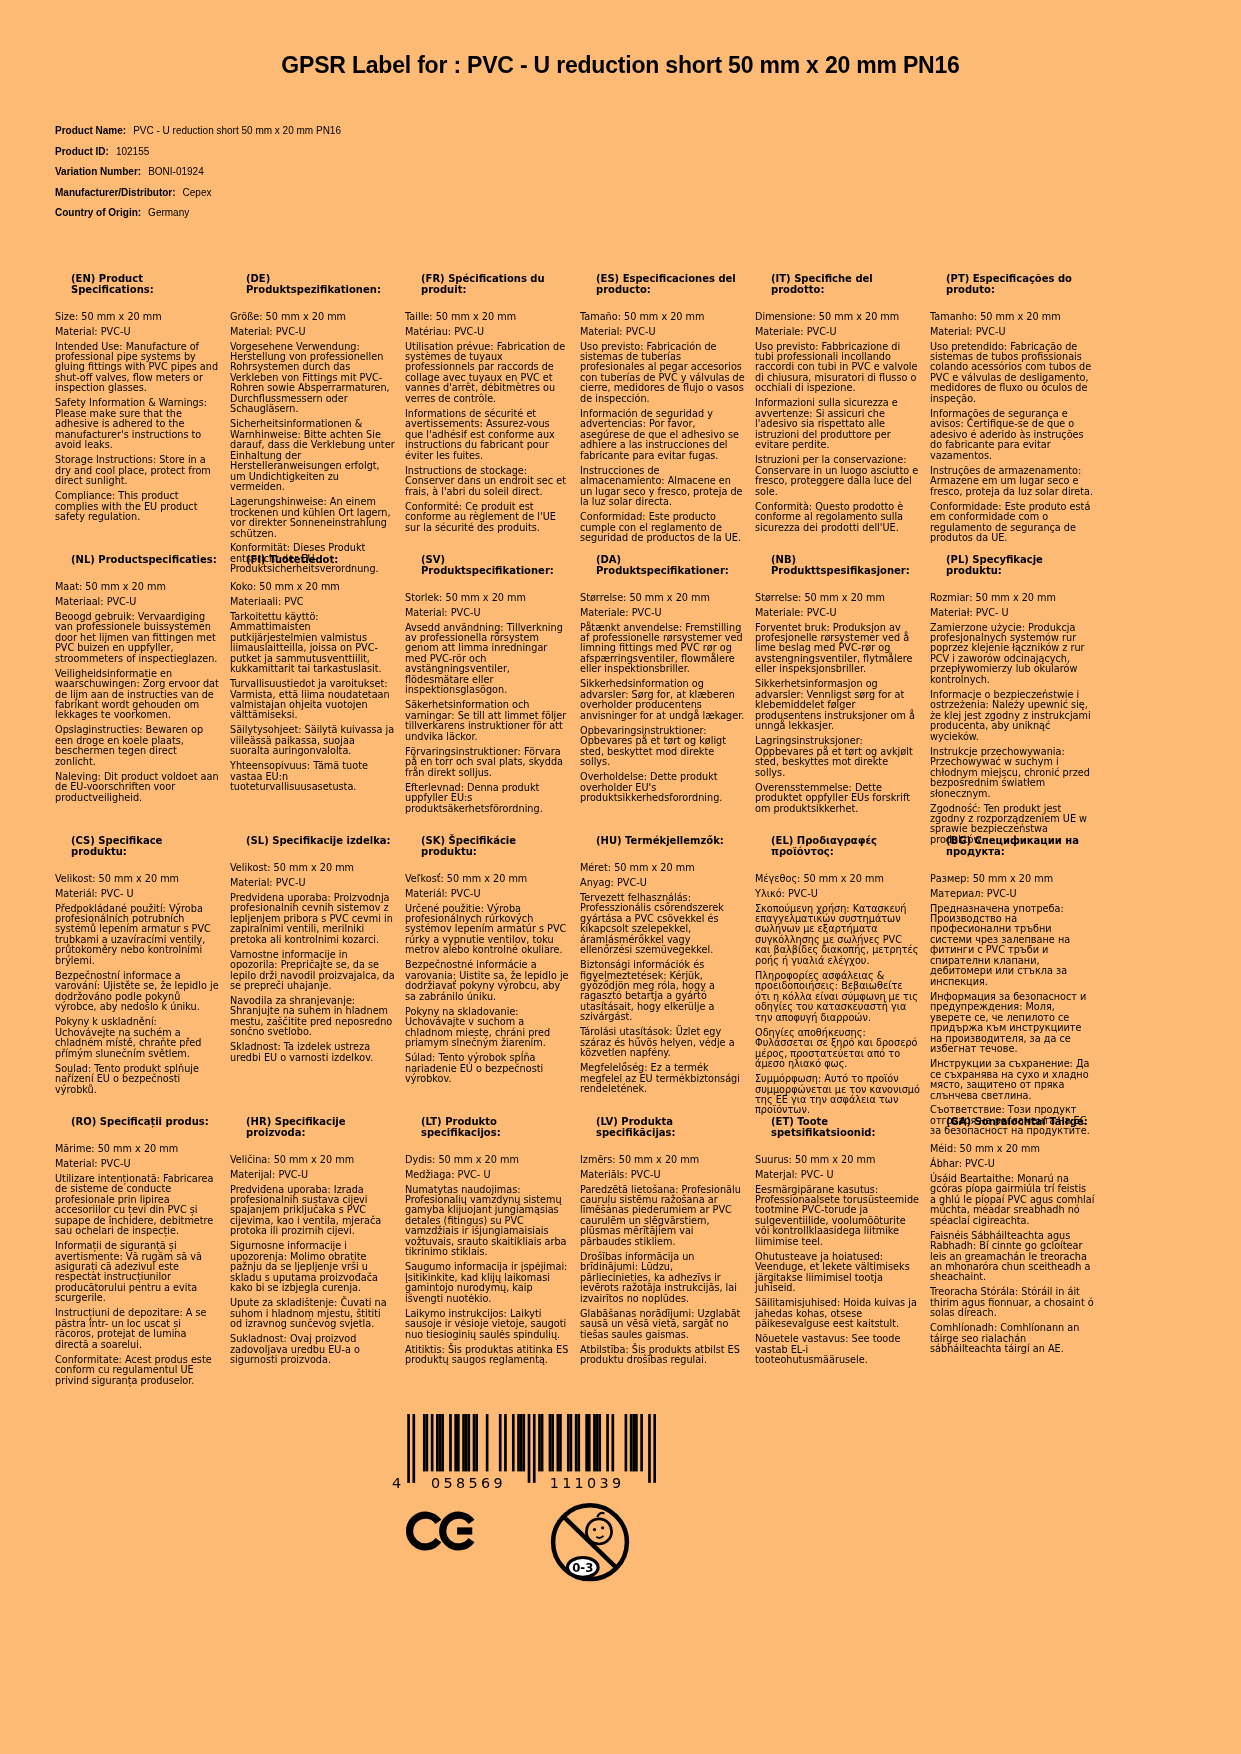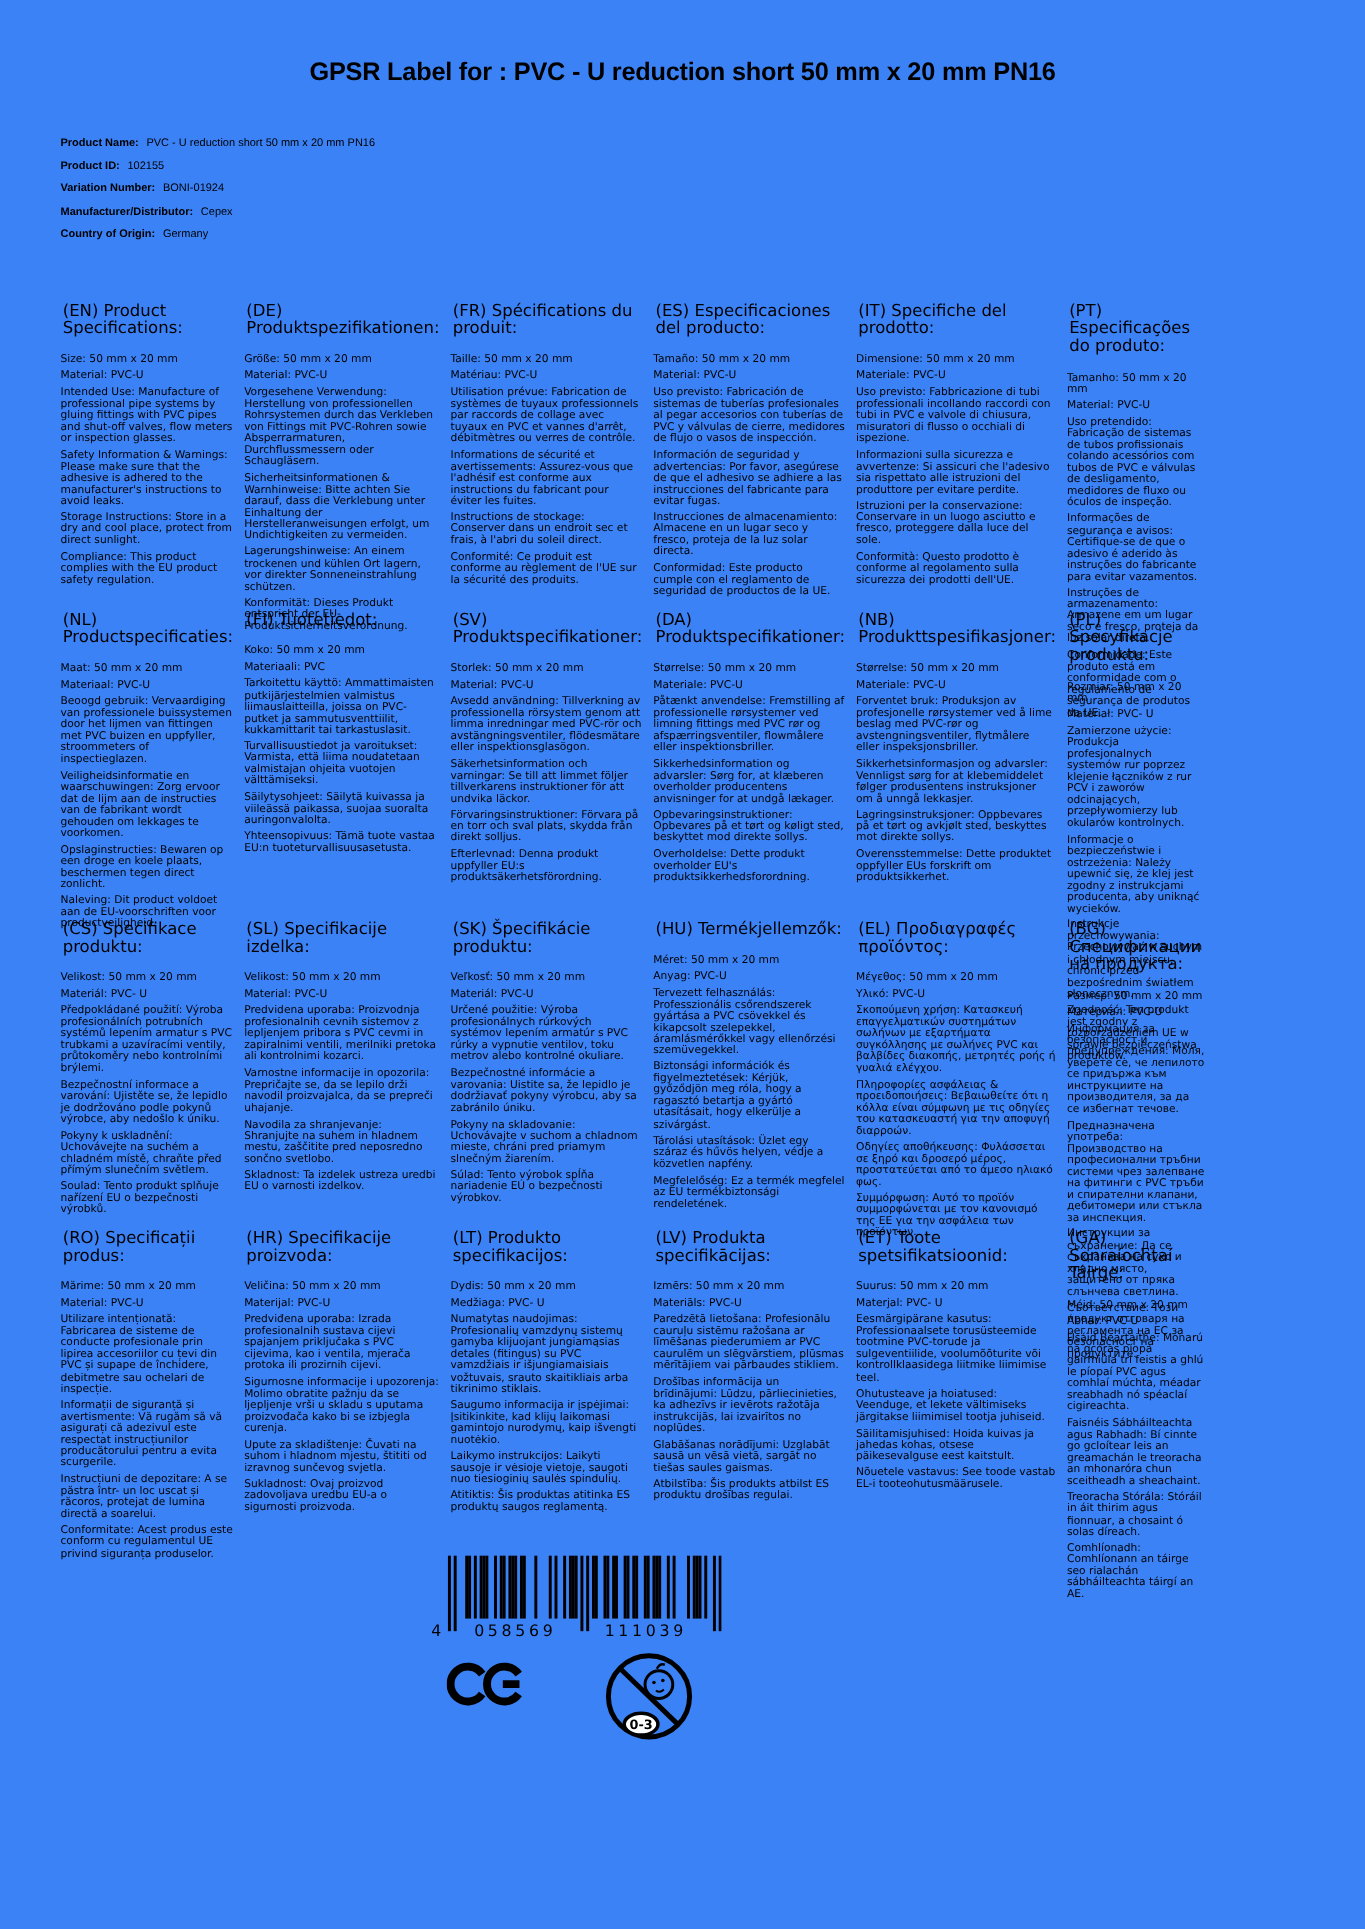--- a/index.html
+++ b/index.html
@@ -3,7 +3,7 @@
 <meta charset="utf-8">
 <style>
   html,body{margin:0;padding:0;background:#fff;}
-  .page{position:relative;width:1241px;height:1754px;background:#3b82f6;color:#000;overflow:hidden;}
+  .page{position:relative;width:1241px;height:1754px;background:#fdba74;color:#000;overflow:hidden;}
   .title{position:absolute;top:52px;left:0;width:100%;text-align:center;
          font-family:"Liberation Sans",sans-serif;font-weight:bold;font-size:23px;letter-spacing:-0.2px;}
   .info{position:absolute;left:55px;top:121px;font-family:"Liberation Sans",sans-serif;font-size:10px;line-height:20.6px;}

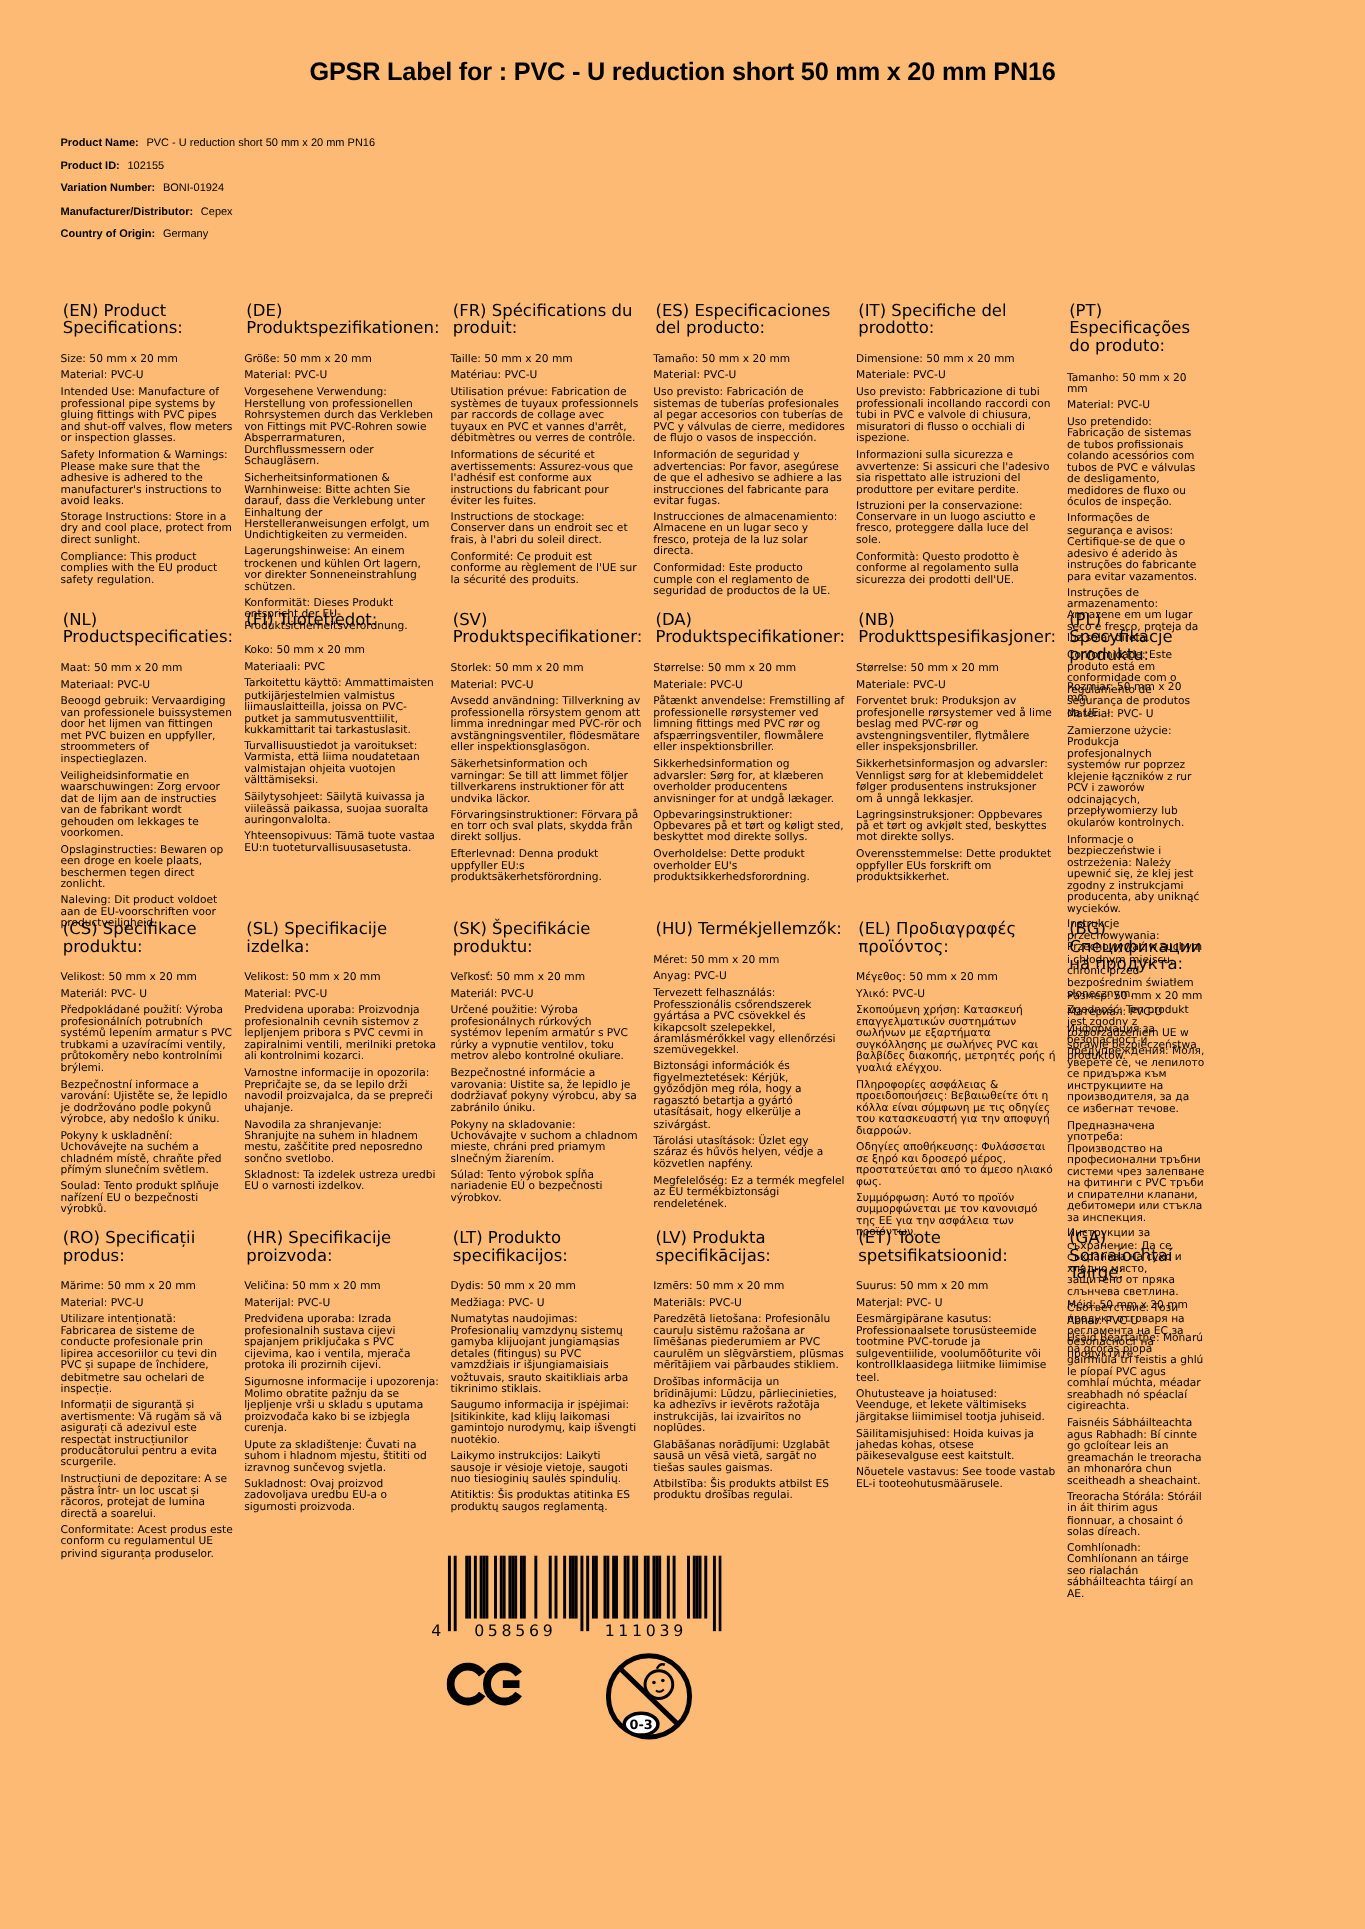--- a/index.html
+++ b/index.html
@@ -11,7 +11,7 @@
   .grid{position:absolute;left:55px;top:274px;width:1040px;display:grid;
         grid-template-columns:repeat(6,1fr);column-gap:10px;grid-auto-rows:281px;
         font-family:"DejaVu Sans",sans-serif;font-size:9.7px;line-height:1.08;}
-  .block-title{font-weight:normal;font-size:15px;margin:0 0 1px 2px;}
+  .block-title{font-weight:bold;font-size:10px;margin:0 0 1px 16px;}
   .para{margin-top:4.5px;}
   .para:first-child{margin-top:16px;}
   .barcode{position:absolute;left:390px;top:1414px;width:266px;}

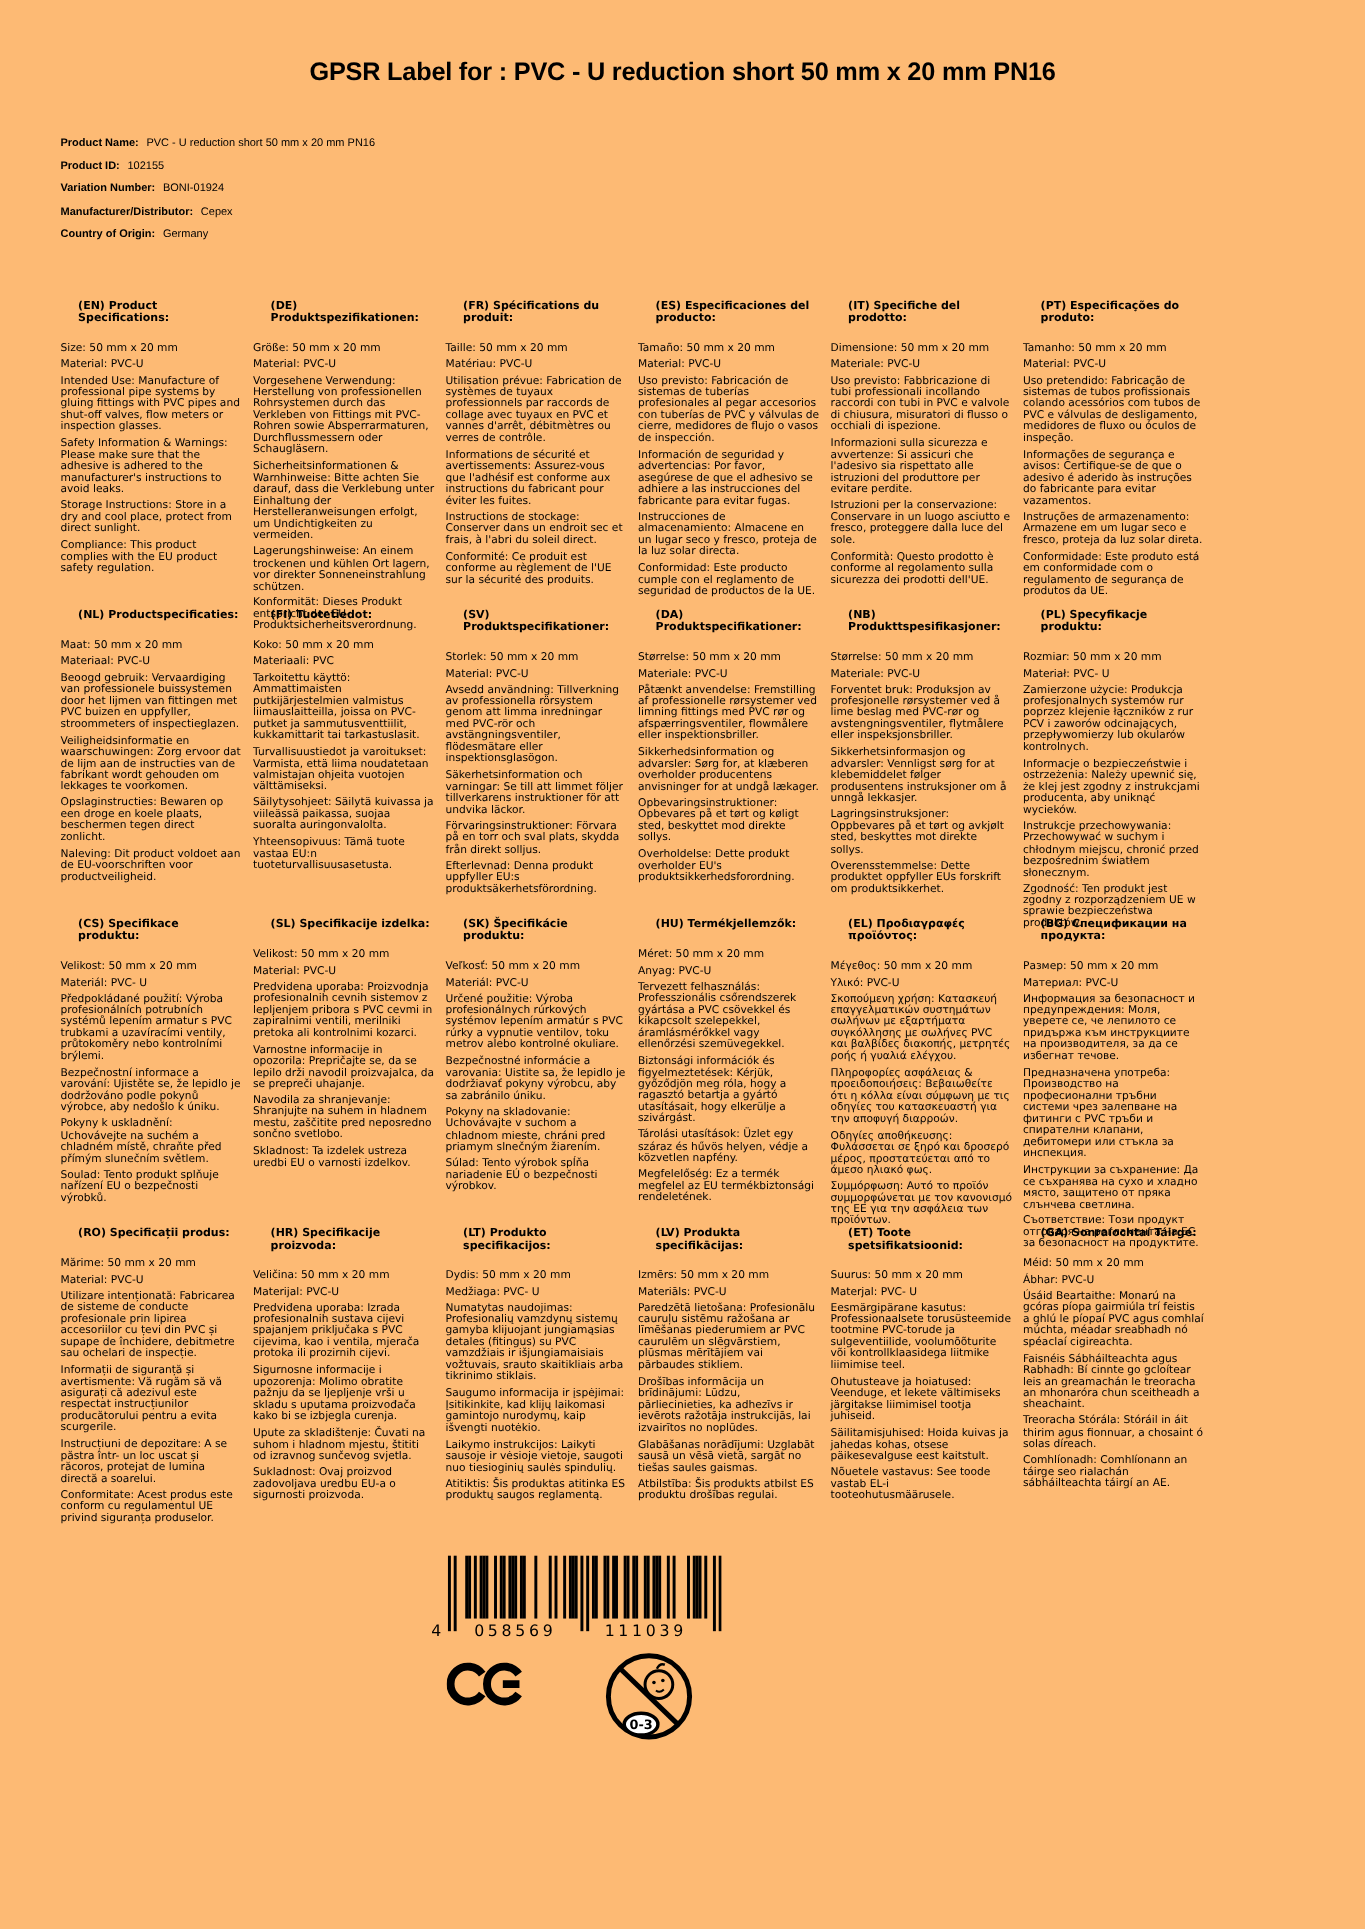--- a/index.html
+++ b/index.html
@@ -239,8 +239,8 @@
     <div class="block-paras">
           <div class="para">Размер: 50 mm x 20 mm</div>
           <div class="para">Материал: PVC-U</div>
+          <div class="para">Предназначена употреба: Производство на професионални тръбни системи чрез залепване на фитинги с PVC тръби и спирателни клапани, дебитомери или стъкла за инспекция.</div>
           <div class="para">Информация за безопасност и предупреждения: Моля, уверете се, че лепилото се придържа към инструкциите на производителя, за да се избегнат течове.</div>
-          <div class="para">Предназначена употреба: Производство на професионални тръбни системи чрез залепване на фитинги с PVC тръби и спирателни клапани, дебитомери или стъкла за инспекция.</div>
           <div class="para">Инструкции за съхранение: Да се съхранява на сухо и хладно място, защитено от пряка слънчева светлина.</div>
           <div class="para">Съответствие: Този продукт отговаря на регламента на ЕС за безопасност на продуктите.</div>
         </div>

